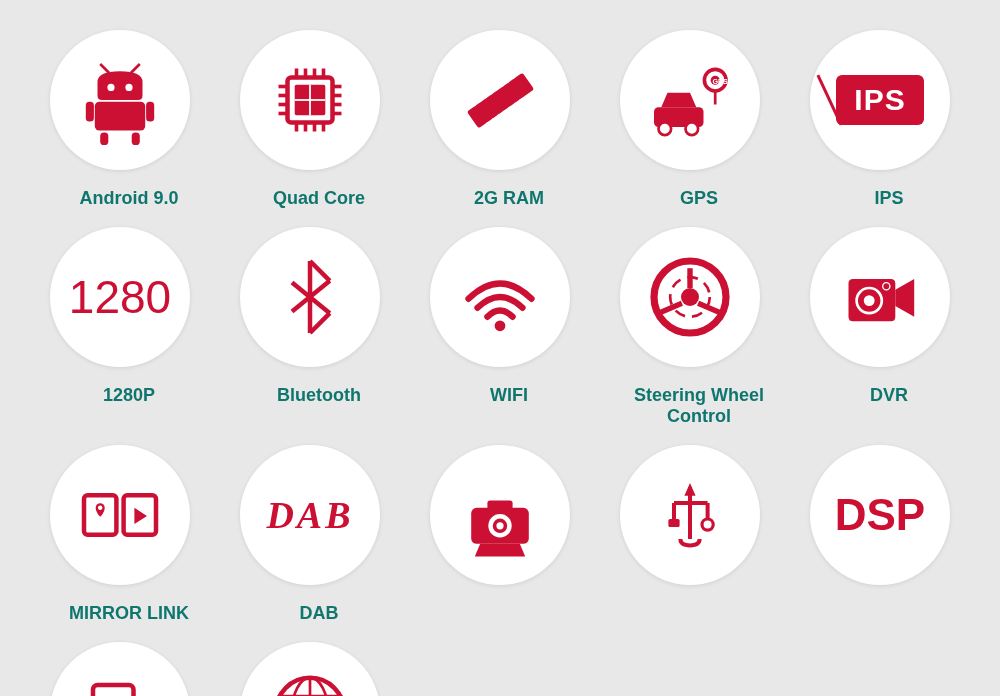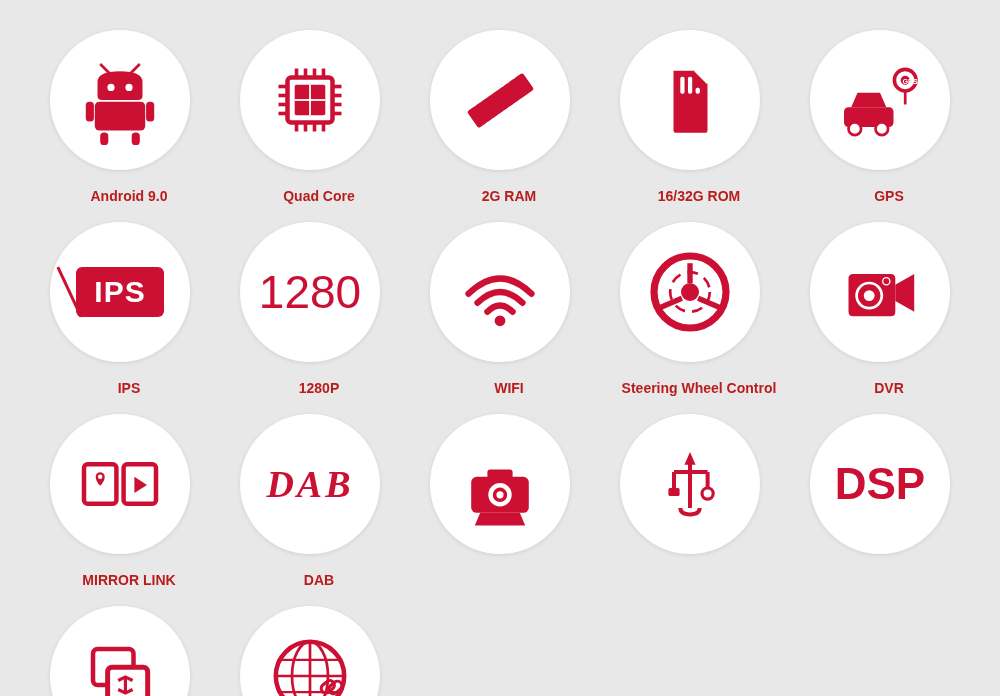--- a/index.html
+++ b/index.html
@@ -36,9 +36,9 @@
       box-shadow: 0 1px 4px rgba(0,0,0,0.1);
     }
     .label {
-      font-size: 14px;
+      font-size: 18px;
       font-weight: bold;
-      color: #b91c1c;
+      color: #0f766e;
       text-align: center;
       margin-left: 18px;
     }

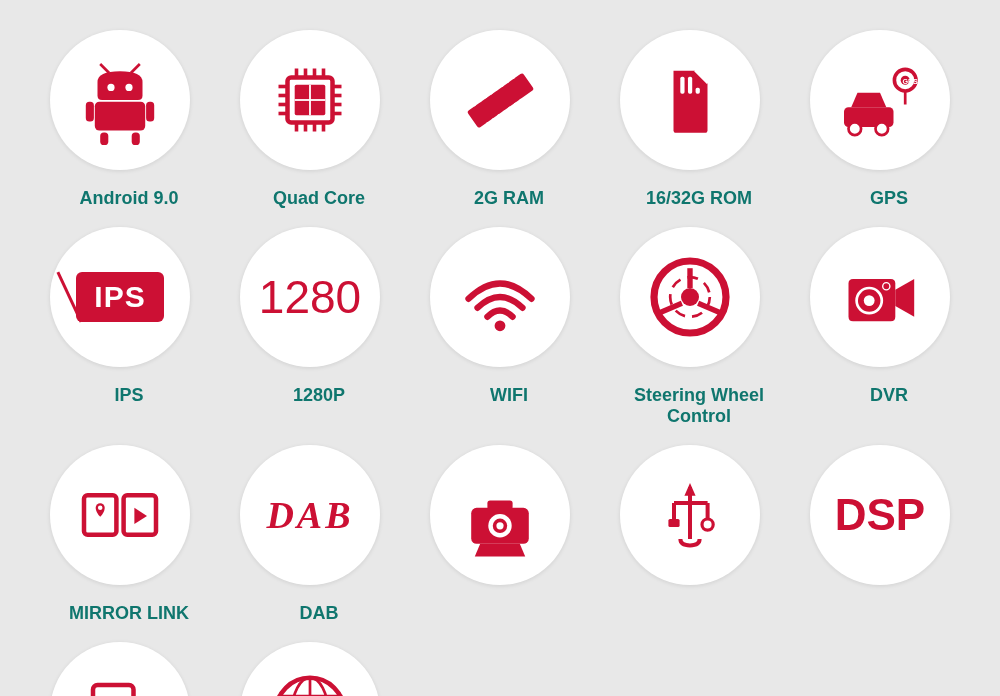--- a/index.html
+++ b/index.html
@@ -175,21 +175,6 @@
     <span class="label">2G RAM</span>
   </div>
 
-  <div class="item">
-    <div class="circle">
-      <svg width="85" height="85" viewBox="0 0 100 100">
-
-        <path d="M30 15 L55 15 L70 30 L70 85 Q70 88 67 88 L33 88 Q30 88 30 85 Z"></path>
-
-        <line x1="55" y1="15" x2="70" y2="30" stroke="white" stroke-width="2"></line>
-
-        <rect x="38" y="22" width="5" height="20" rx="2" fill="white"></rect>
-        <rect x="47" y="22" width="5" height="20" rx="2" fill="white"></rect>
-        <rect x="56" y="35" width="5" height="7" rx="2" fill="white"></rect>
-      </svg>
-    </div>
-    <span class="label">16/32G ROM</span>
-  </div>
 
   <div class="item">
     <div class="circle">

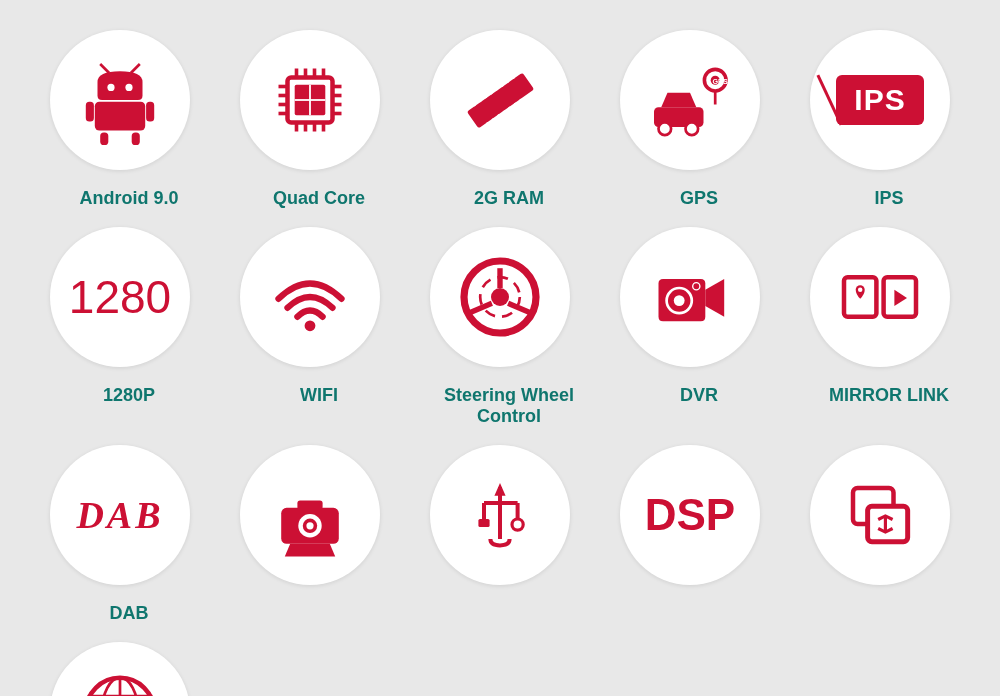--- a/index.html
+++ b/index.html
@@ -213,6 +213,19 @@
     <span class="label">1280P</span>
   </div>
 
+  <div class="item">
+    <div class="circle">
+      <svg width="70" height="90" viewBox="0 0 60 100">
+
+        <line x1="30" y1="10" x2="30" y2="90" stroke="#cc1034" stroke-width="5"></line>
+        <line x1="30" y1="10" x2="52" y2="32" stroke="#cc1034" stroke-width="5"></line>
+        <line x1="52" y1="32" x2="10" y2="66" stroke="#cc1034" stroke-width="5"></line>
+        <line x1="30" y1="90" x2="52" y2="68" stroke="#cc1034" stroke-width="5"></line>
+        <line x1="52" y1="68" x2="10" y2="34" stroke="#cc1034" stroke-width="5"></line>
+      </svg>
+    </div>
+    <span class="label">Bluetooth</span>
+  </div>
 
   <div class="item">
     <div class="circle">

